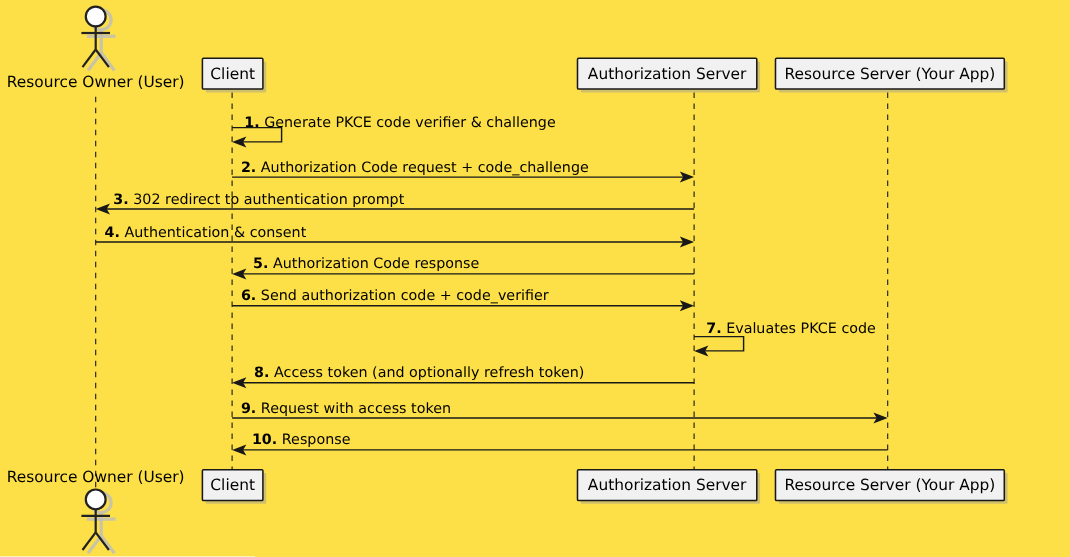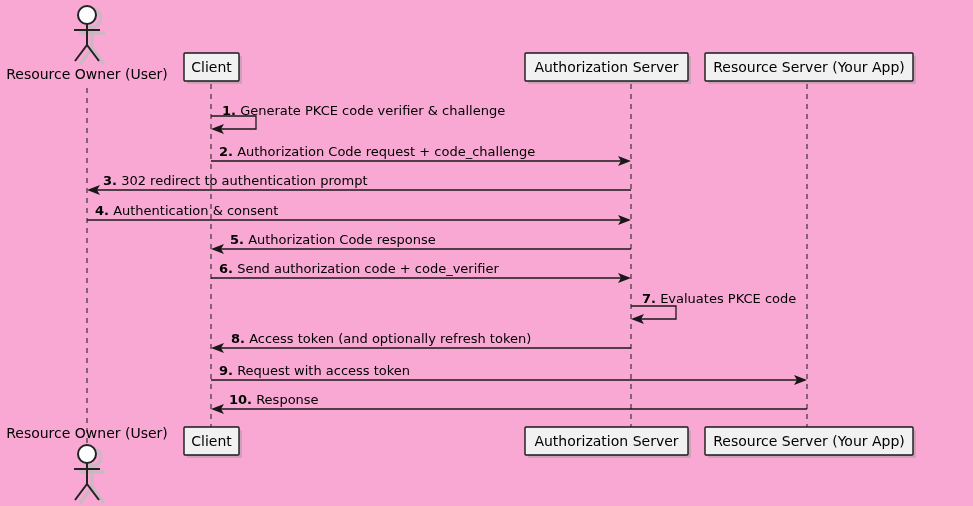--- a/index.html
+++ b/index.html
@@ -11,7 +11,7 @@
     position: relative;
     width: 973px;
     height: 506px;
-    background: #f9a8d4;
+    background: #fde047;
     font-family: "DejaVu Sans", sans-serif;
     overflow: hidden;
   }

